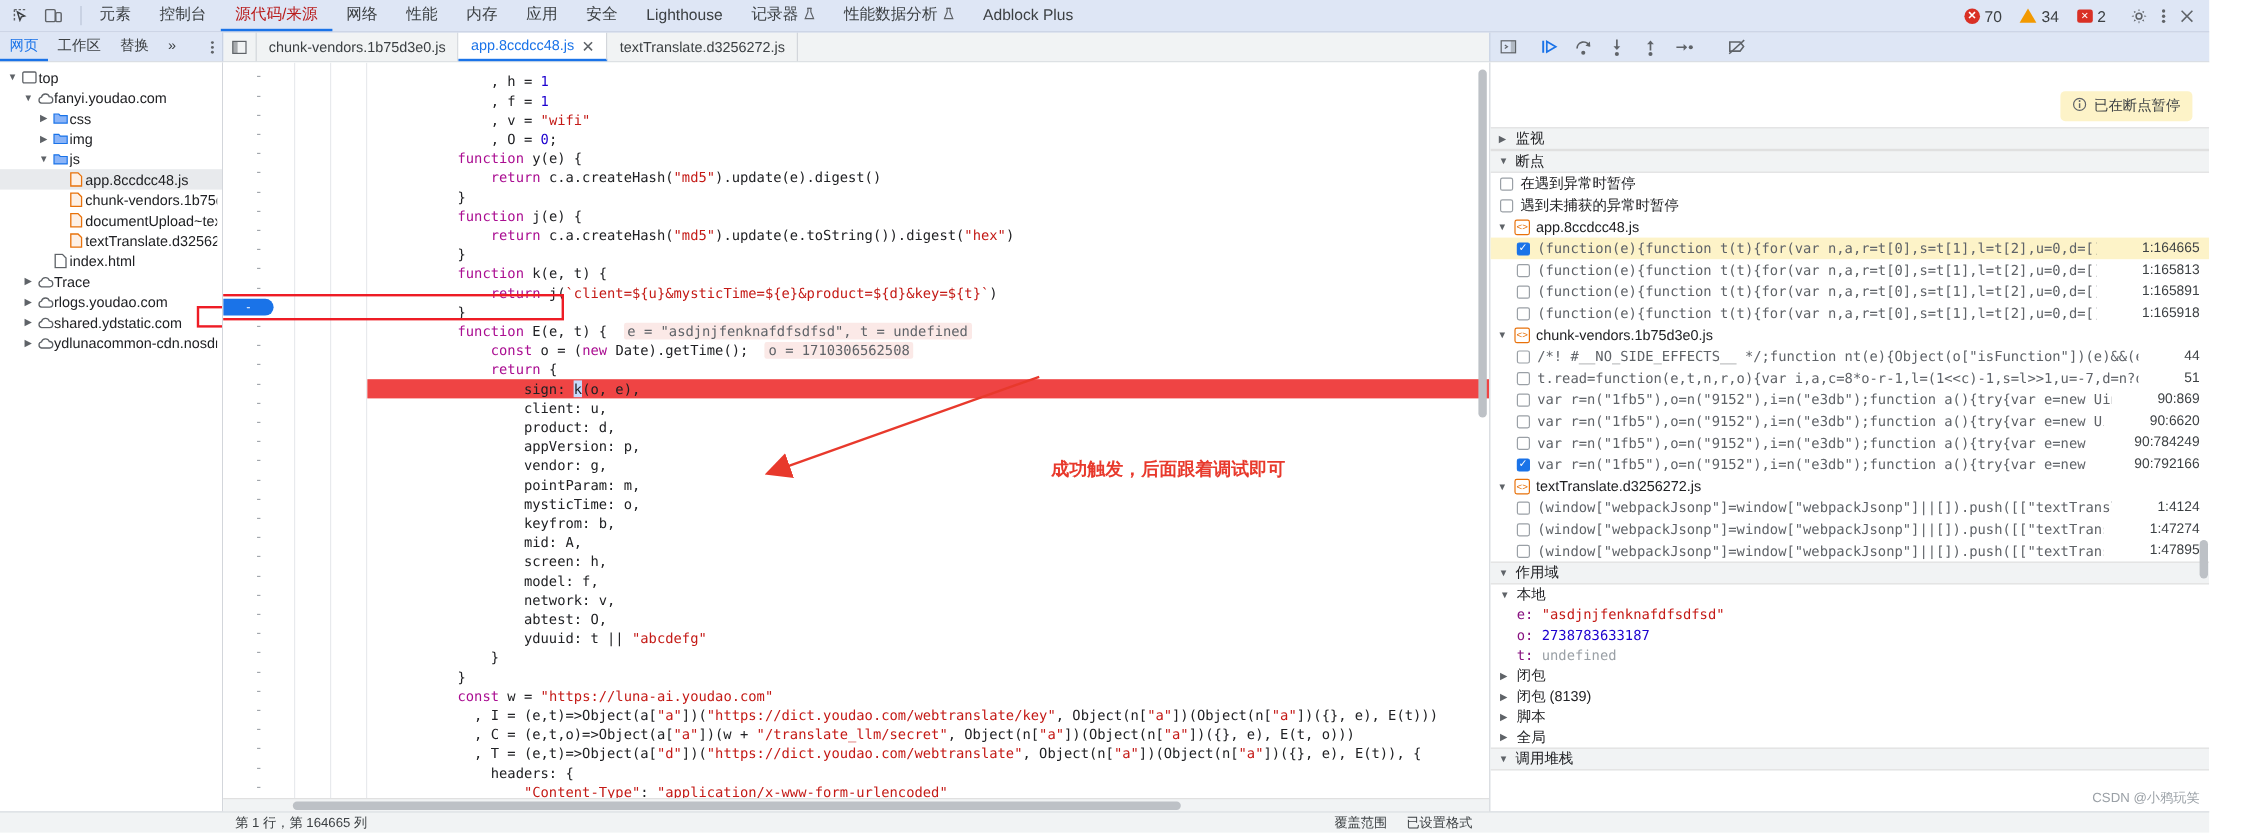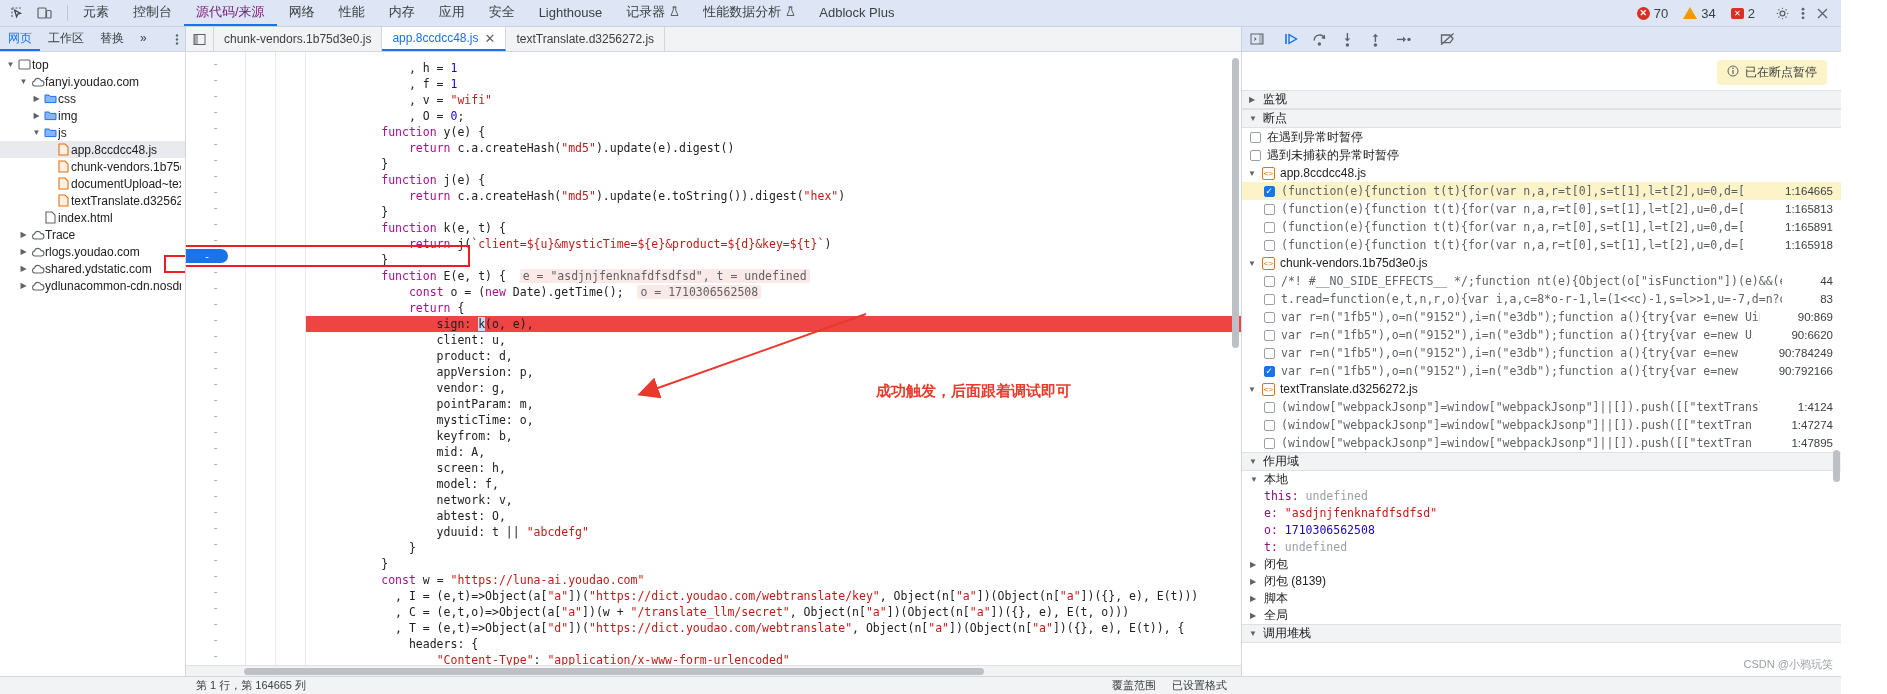--- a/index.html
+++ b/index.html
@@ -27,7 +27,7 @@
     color: #3c4043; cursor: pointer; white-space: nowrap; gap: 5px;
     border-bottom: 2px solid transparent;
   }
-  .dt-tab.active { color: #701a75; border-bottom-color: #1a73e8; }
+  .dt-tab.active { color: #b91c1c; border-bottom-color: #1a73e8; }
   .dt-right { margin-left: auto; display: flex; align-items: center; gap: 3px; padding-right: 10px; }
   .badge { display: flex; align-items: center; gap: 4px; font-size: 13px; color: #3c4043; padding: 0 6px; cursor: pointer; }
   .bdot { width: 13px; height: 13px; border-radius: 50%; display: flex; align-items: center;

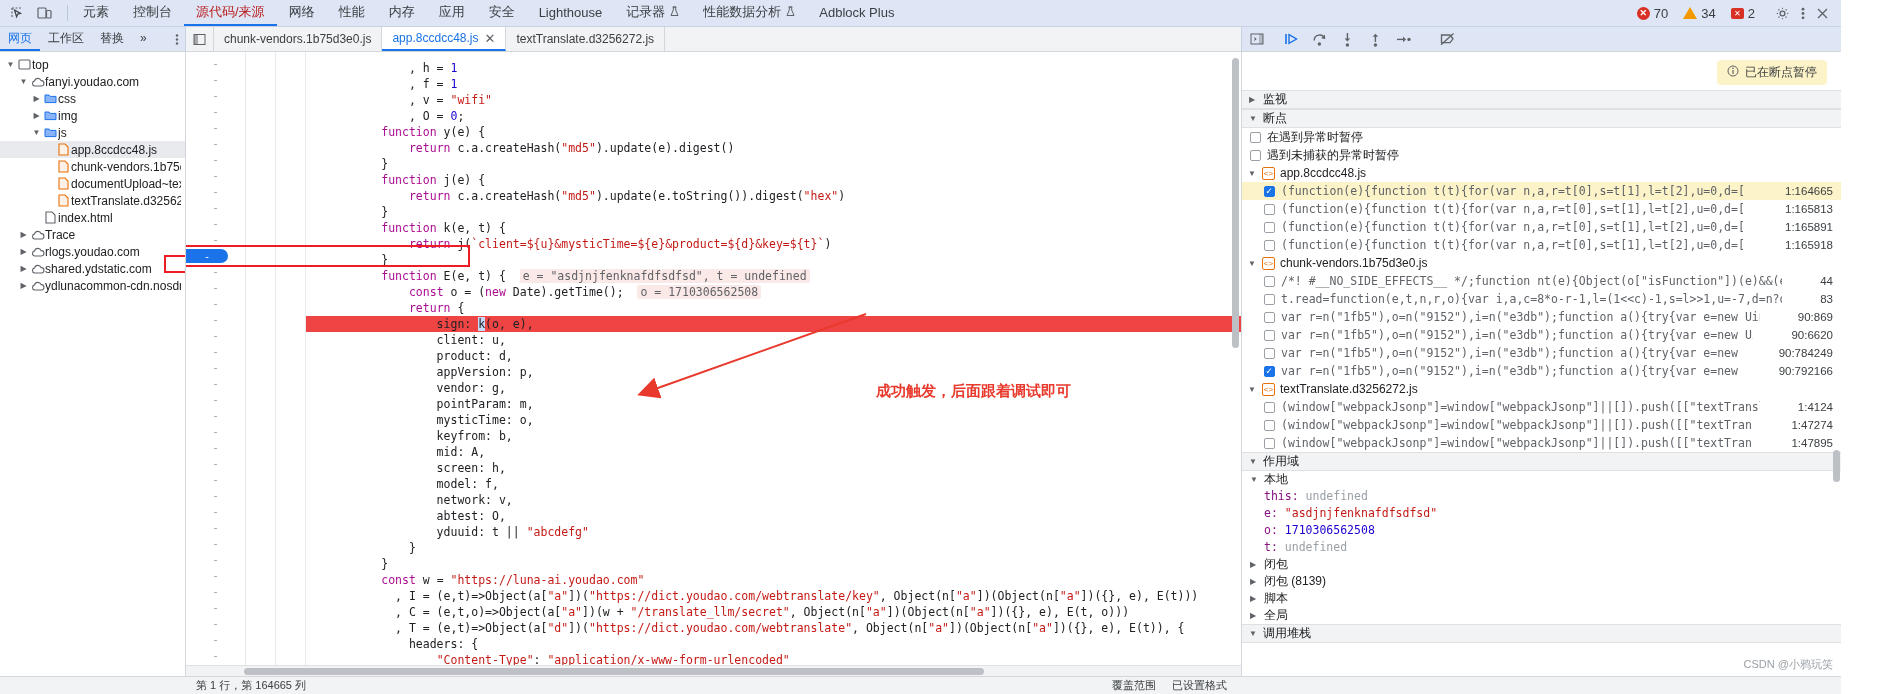--- a/index.html
+++ b/index.html
@@ -103,7 +103,7 @@
   
   .dpanel { width: 600px; flex: 0 0 auto; border-left: 1px solid #d3d6db; background: #fff;
             display: flex; flex-direction: column; overflow: hidden; position: relative; }
-  .pause-bar { height: 38px; position: relative; }
+  .pause-bar { height: 38px; position: relative; margin-top: 16px; }
   .pause-pill { position: absolute; right: 14px; top: 8px; background: #fdf3c8; border-radius: 4px;
                 padding: 4px 10px; font-size: 12px; color: #3c4043; display: flex; align-items: center; gap: 6px; }
   .sect-hdr { height: 19px; display: flex; align-items: center; gap: 5px; padding-left: 7px;

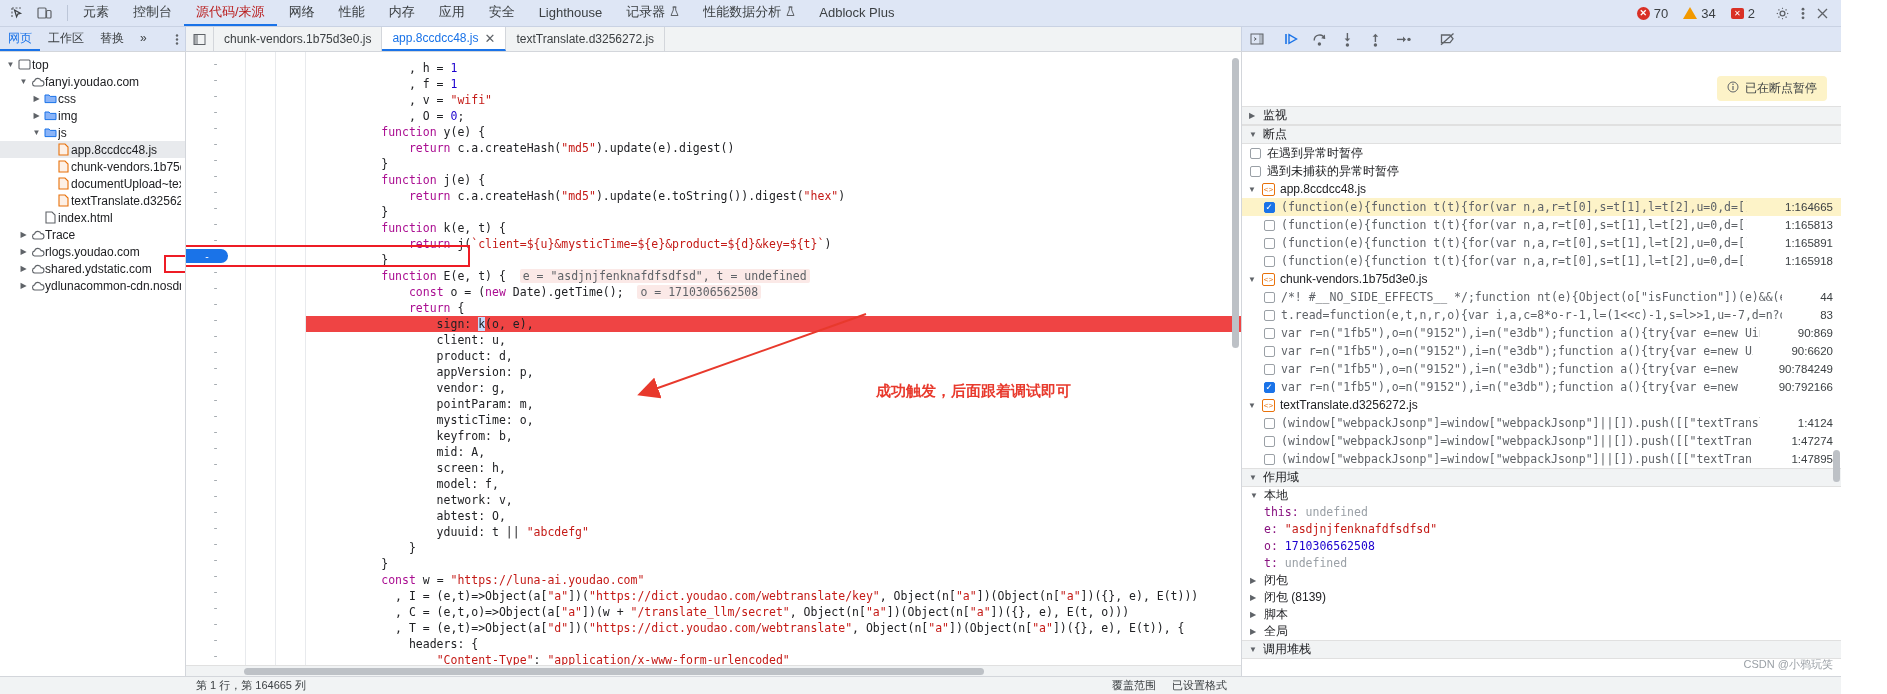--- a/index.html
+++ b/index.html
@@ -615,7 +615,7 @@
           <div class="bprow">
             <span class="cb"></span>
             <span class="bptext">t.read=function(e,t,n,r,o){var i,a,c=8*o-r-1,l=(1&lt;&lt;c)-1,s=l&gt;&gt;1,u=-7,d=n?o-1:0,f=n?-1:1,h=e[…</span>
-            <span class="bpline">83</span>
+            <span class="bpline">51</span>
           </div>
           <div class="bprow">
             <span class="cb"></span>

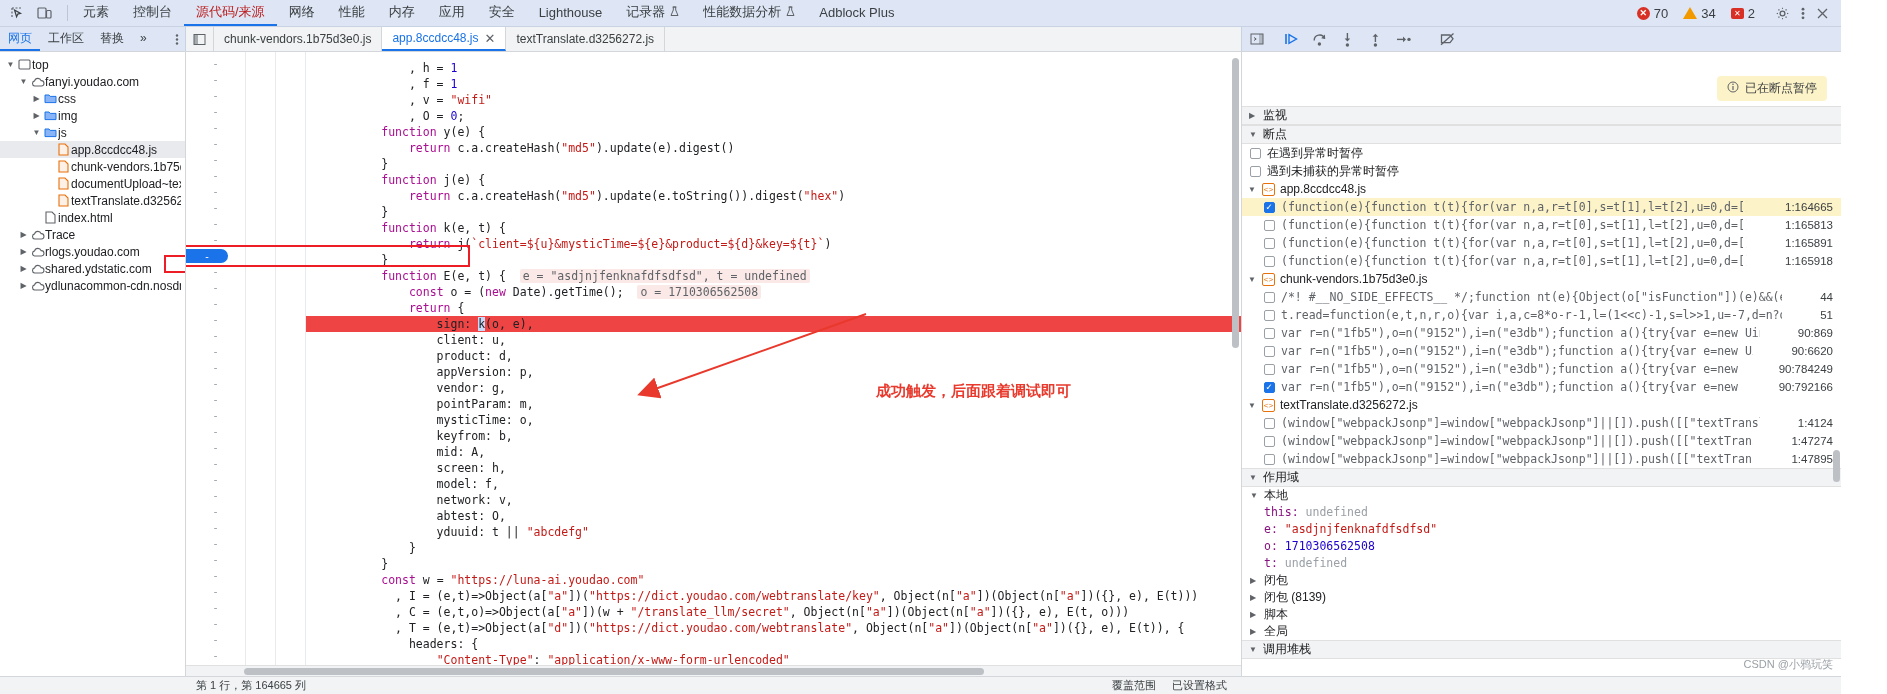--- a/index.html
+++ b/index.html
@@ -668,7 +668,6 @@
         <span>本地</span>
       </div>
       <div id="scope-host">
-          <div class="scope-row"><span class="k">this:</span> <span class="undef">undefined</span></div>
           <div class="scope-row"><span class="k">e:</span> <span class="sv">"asdjnjfenknafdfsdfsd"</span></div>
           <div class="scope-row"><span class="k">o:</span> <span class="nv">1710306562508</span></div>
           <div class="scope-row"><span class="k">t:</span> <span class="undef">undefined</span></div>

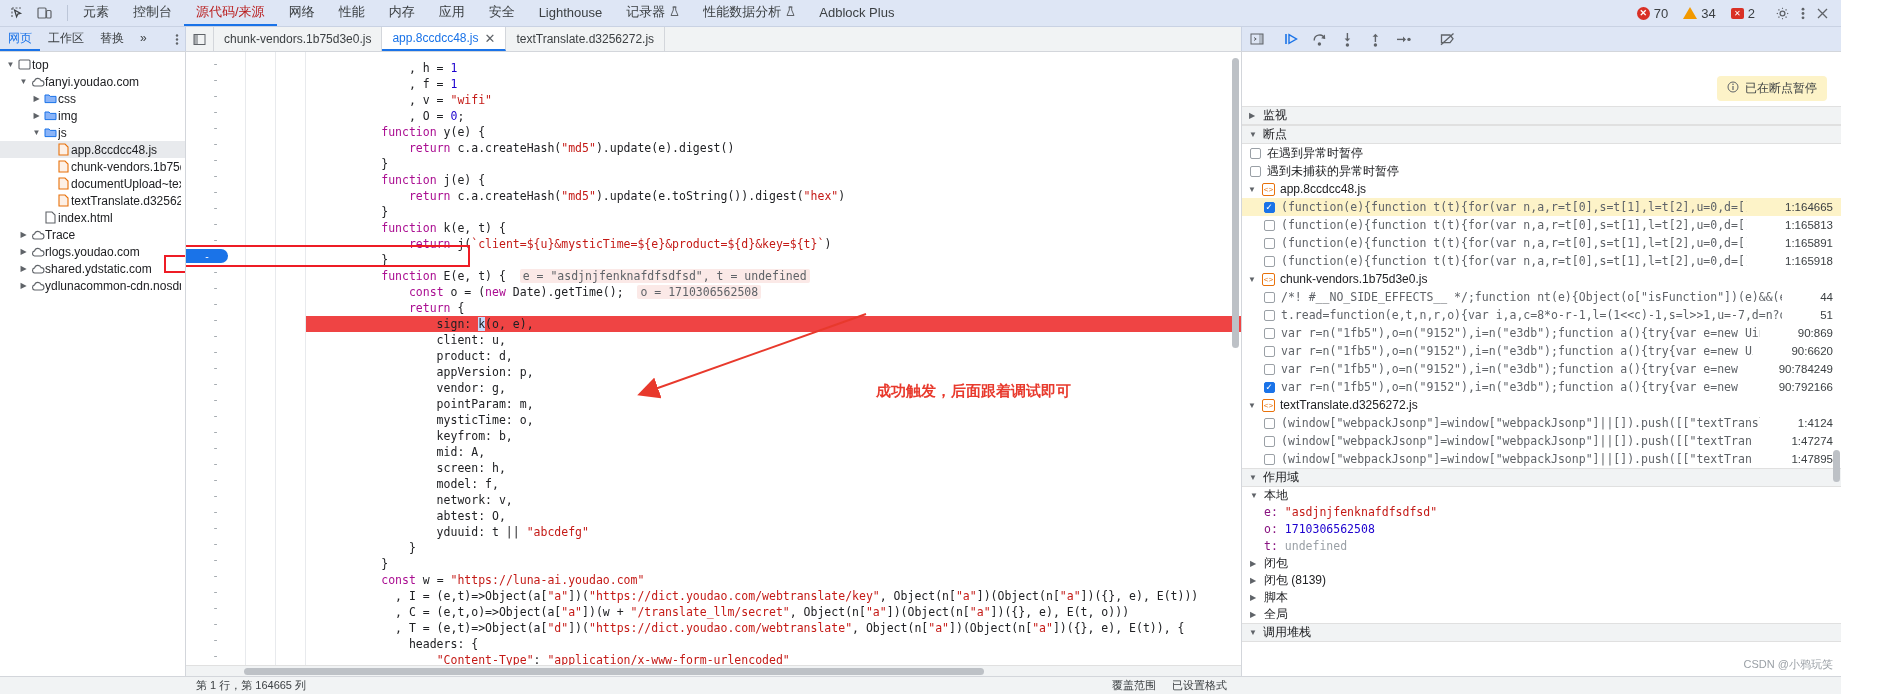--- a/index.html
+++ b/index.html
@@ -669,7 +669,7 @@
       </div>
       <div id="scope-host">
           <div class="scope-row"><span class="k">e:</span> <span class="sv">"asdjnjfenknafdfsdfsd"</span></div>
-          <div class="scope-row"><span class="k">o:</span> <span class="nv">1710306562508</span></div>
+          <div class="scope-row"><span class="k">o:</span> <span class="nv">2738783633187</span></div>
           <div class="scope-row"><span class="k">t:</span> <span class="undef">undefined</span></div>
         </div>
 

